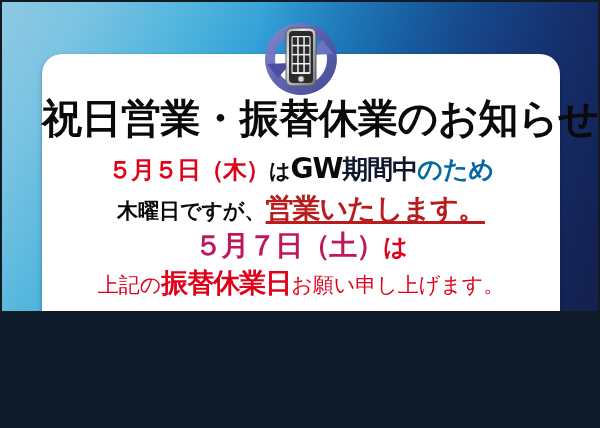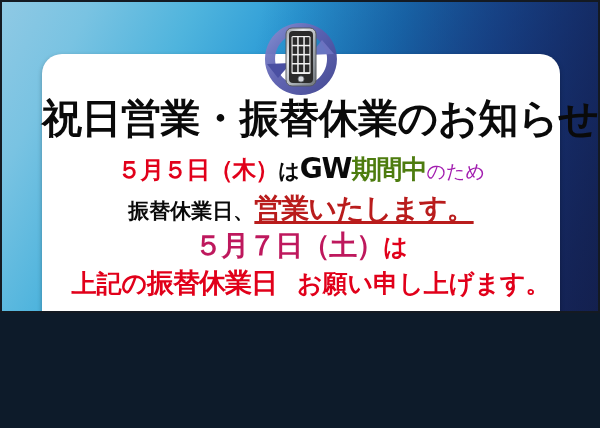--- a/index.html
+++ b/index.html
@@ -88,7 +88,7 @@
     color:#0a0a0a; font-weight:bold; font-size:28px; letter-spacing:-1px;
   }
   .l2 .blk-md{
-    color:#4d7c0f; font-weight:bold; font-size:26px; letter-spacing:-1px;
+    color:#0f172a; font-weight:bold; font-size:26px; letter-spacing:-1px;
   }
   .l2 .blk-xs{
     color:#a21caf; font-weight:normal; font-size:19px;

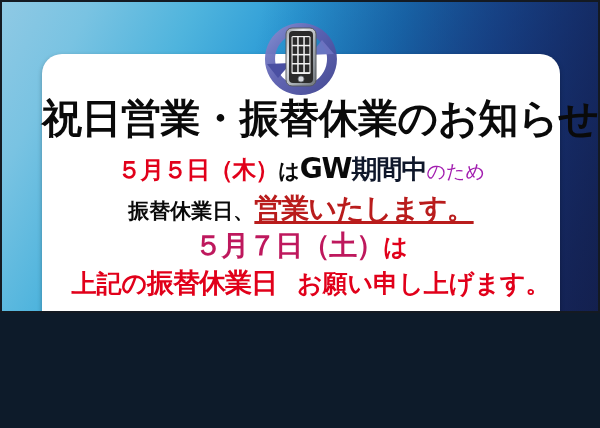--- a/index.html
+++ b/index.html
@@ -91,7 +91,7 @@
     color:#0f172a; font-weight:bold; font-size:26px; letter-spacing:-1px;
   }
   .l2 .blk-xs{
-    color:#a21caf; font-weight:normal; font-size:19px;
+    color:#0369a1; font-weight:bold; font-size:25px;
   }
 
   

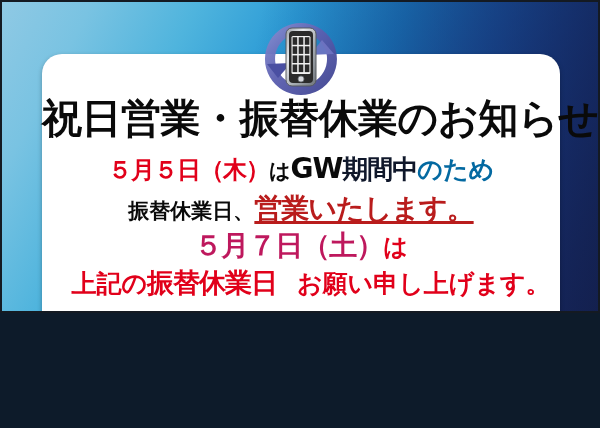--- a/index.html
+++ b/index.html
@@ -206,7 +206,7 @@
       </div>
 
       <div class="line l3">
-        <span class="pre">振替休業日、</span><span class="emph">営業いたします。</span>
+        <span class="pre">木曜日ですが、</span><span class="emph">営業いたします。</span>
       </div>
 
       <div class="line l4">

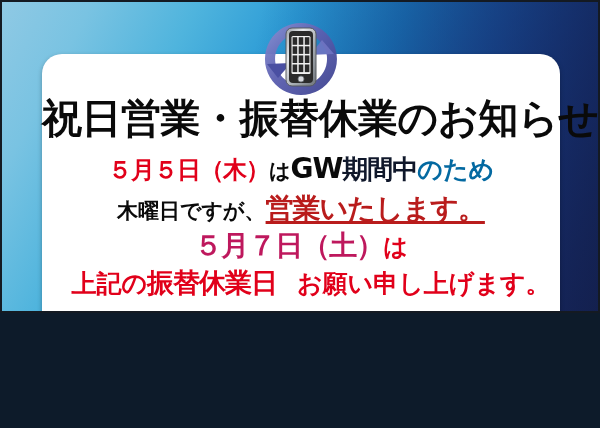--- a/index.html
+++ b/index.html
@@ -118,7 +118,7 @@
 
   
   .l5{ margin-bottom:11px; }
-  .l5 .red-sm{ color:#e1001a; font-weight:bold; font-size:25px;margin-left:20px; }
+  .l5 .red-sm{ color:#e1001a; font-weight:normal; font-size:21px; }
   .l5 .red-lg{ color:#e1001a; font-weight:bold; font-size:27px; letter-spacing:-1px; }
 
   

